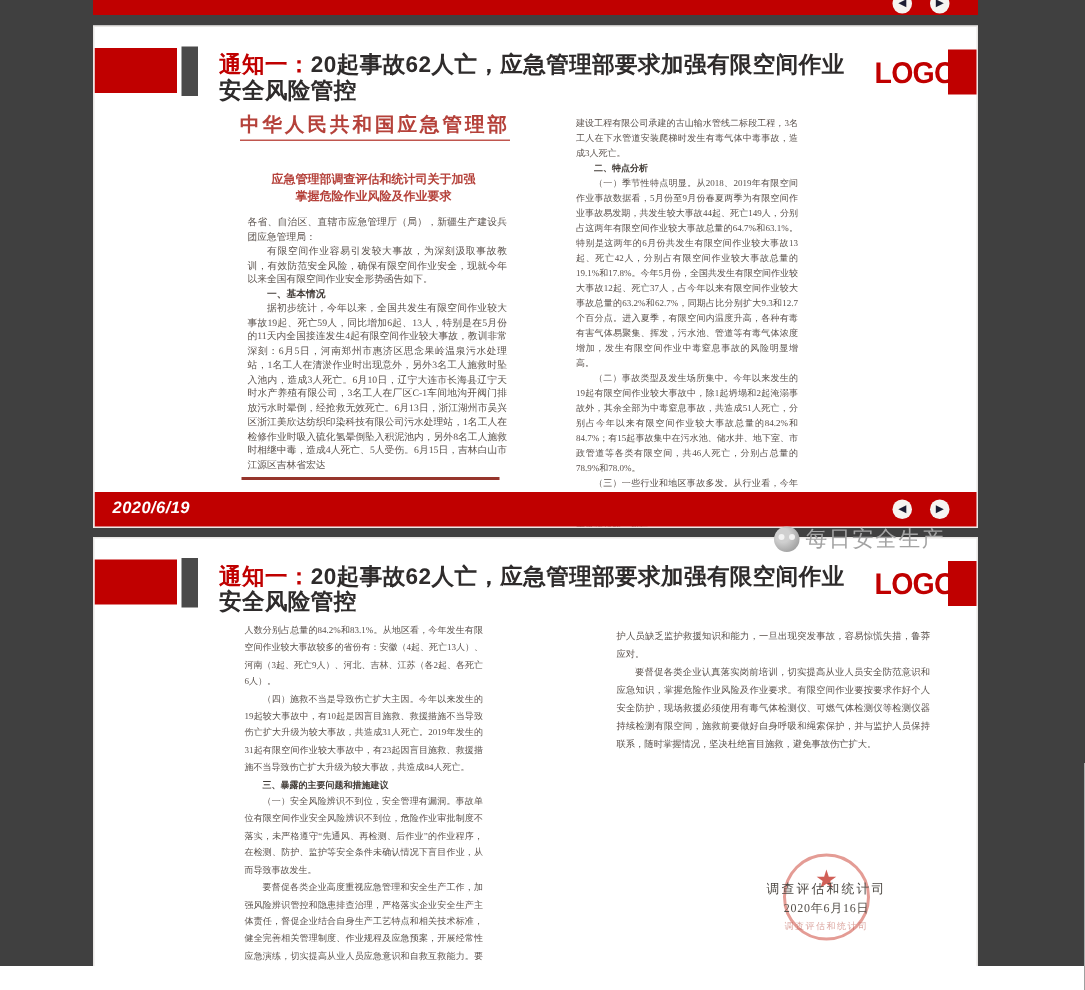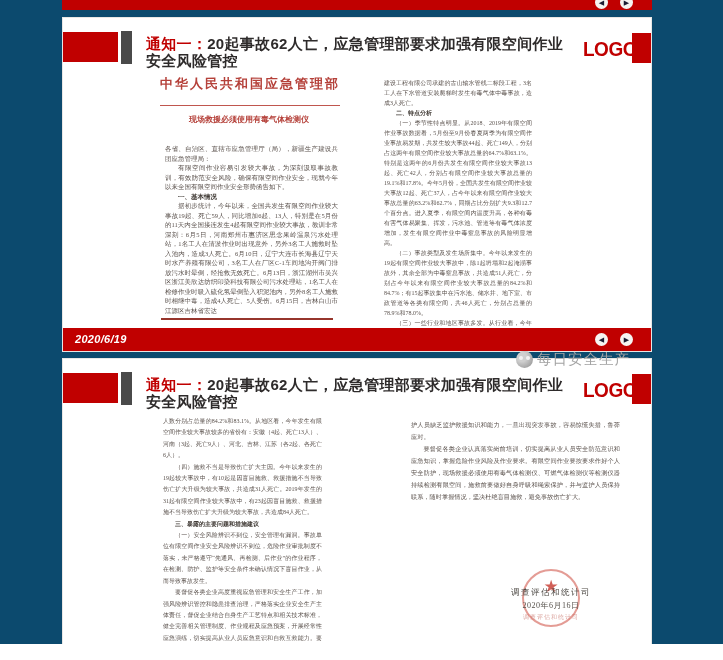--- a/index.html
+++ b/index.html
@@ -3,7 +3,7 @@
 <meta charset="utf-8">
 <style>
   html,body{margin:0;padding:0;background:#fff;}
-  #canvas{position:relative;width:723px;height:644px;background:#0c4a6e;overflow:hidden;
+  #canvas{position:relative;width:723px;height:644px;background:#404040;overflow:hidden;
           font-family:"Liberation Sans",sans-serif;}
   
   .topbar{position:absolute;left:62px;top:0;width:590px;height:10px;background:#c00000;overflow:hidden;}

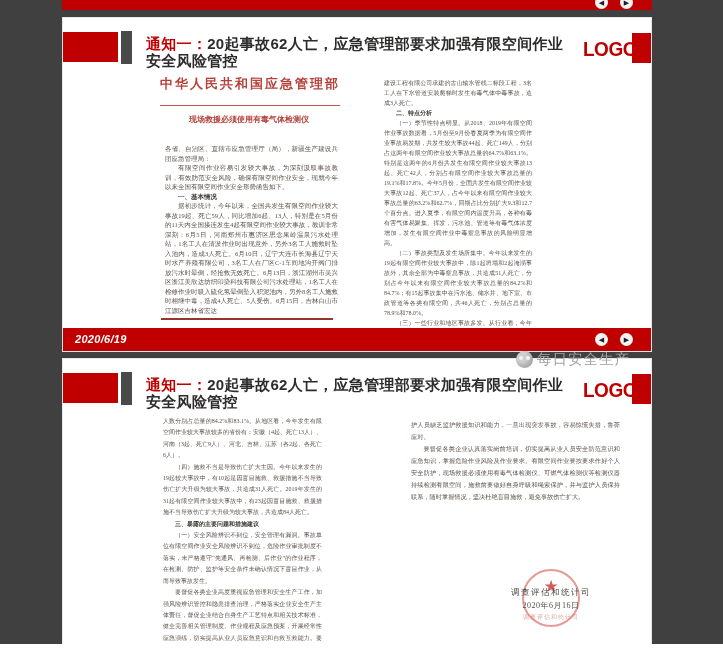--- a/index.html
+++ b/index.html
@@ -36,7 +36,7 @@
   .s2-right{left:348px;top:60px;width:209px;font-size:6.2px;line-height:12px;}
   .letterhead{position:absolute;left:86px;top:56px;width:202px;text-align:center;}
   .letterhead span{font-family:"Liberation Serif",serif;font-size:13px;font-weight:bold;color:#b5413a;
-                   letter-spacing:2px;border-bottom:1px solid #c0564e;padding-bottom:14px;white-space:nowrap;}
+                   letter-spacing:2px;border-bottom:1px solid #c0564e;padding-bottom:3px;white-space:nowrap;}
   .doc-title{position:absolute;left:66px;top:97px;width:240px;text-align:center;
              font-family:"Liberation Serif",serif;font-size:8px;line-height:10.5px;font-weight:bold;color:#b5413a;}
   .redline{position:absolute;left:98px;top:300px;width:172px;height:2px;background:#96352c;}

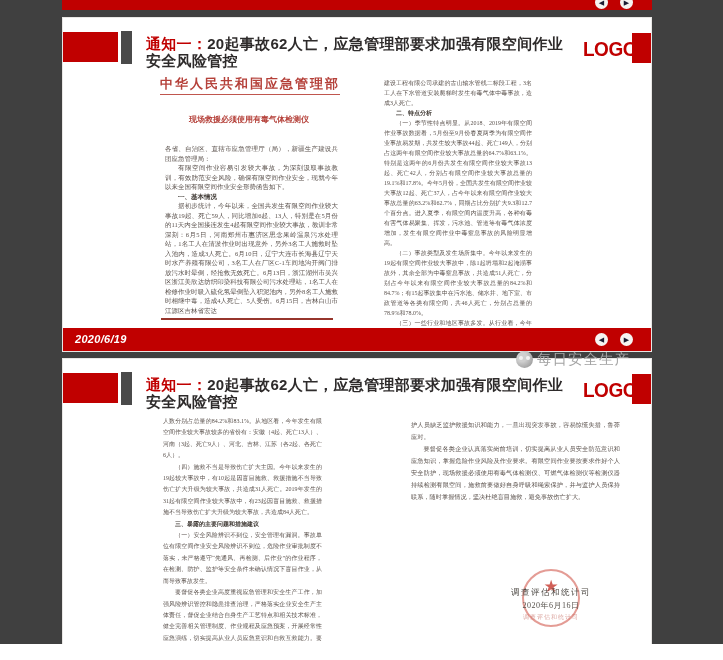--- a/index.html
+++ b/index.html
@@ -92,6 +92,7 @@
 
     <div class="letterhead"><span>中华人民共和国应急管理部</span></div>
     <div class="doc-title">
+      <div>应急管理部调查评估和统计司关于加强</div>
       <div>现场救援必须使用有毒气体检测仪</div>
     </div>
     <div class="doc s1-left">

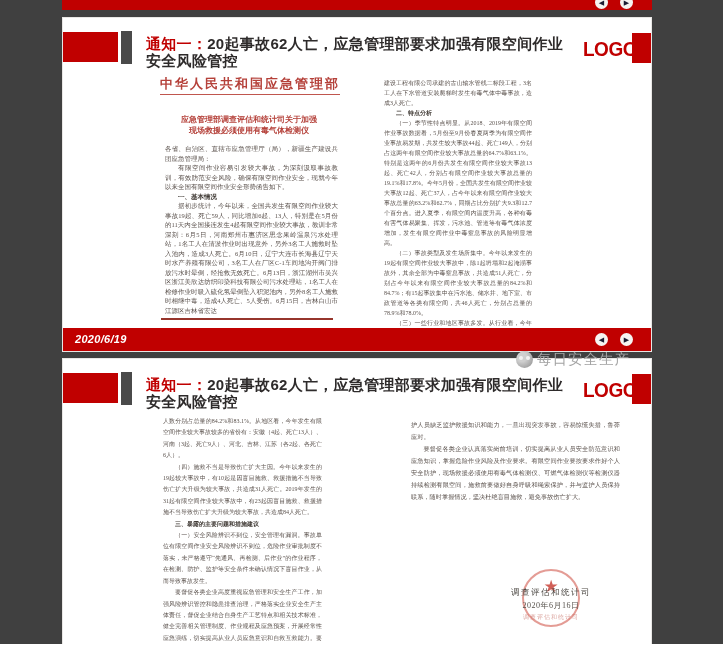--- a/index.html
+++ b/index.html
@@ -93,7 +93,7 @@
     <div class="letterhead"><span>中华人民共和国应急管理部</span></div>
     <div class="doc-title">
       <div>应急管理部调查评估和统计司关于加强</div>
-      <div>现场救援必须使用有毒气体检测仪</div>
+      <div>掌握危险作业风险及作业要求</div>
     </div>
     <div class="doc s1-left">
       <p class="noind">各省、自治区、直辖市应急管理厅（局），新疆生产建设兵团应急管理局：</p>

